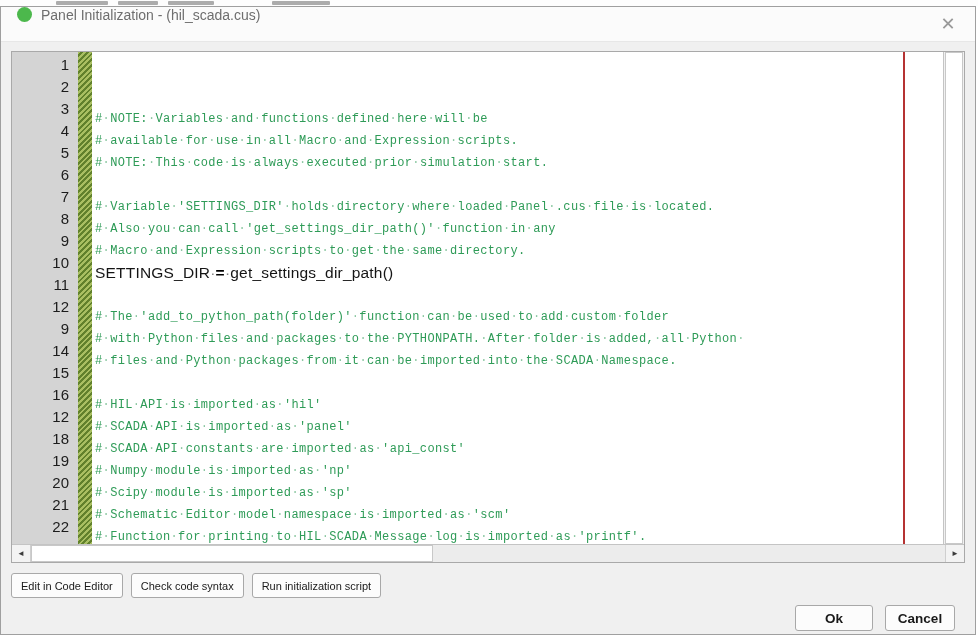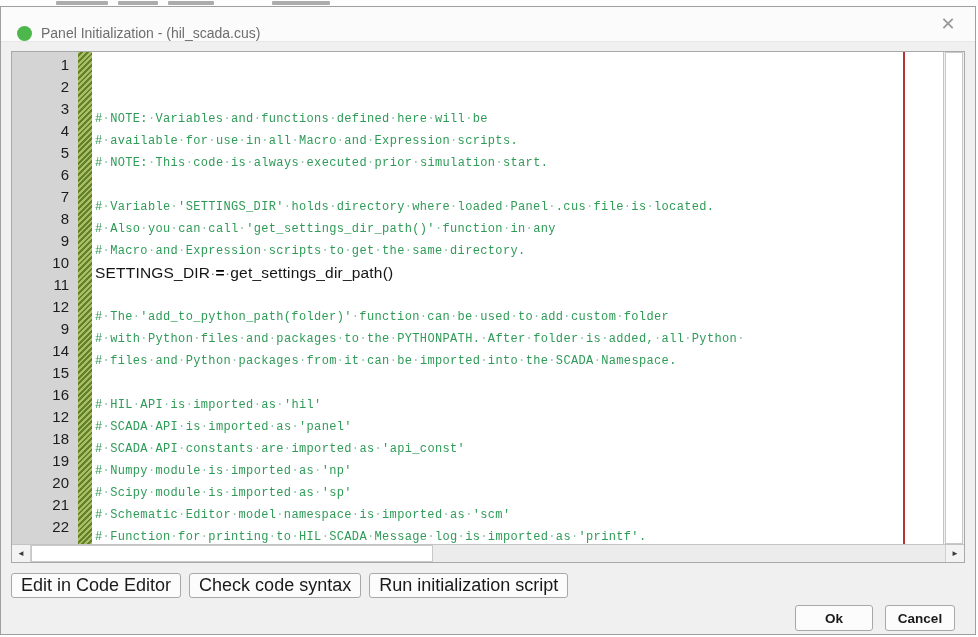--- a/index.html
+++ b/index.html
@@ -19,7 +19,7 @@
 
   
   .titlebar{position:absolute;top:0;left:0;right:0;height:34px;background:#fbfbfb;
-            border-bottom:1px solid #e7e7e7;display:flex;align-items:flex-end;}
+            border-bottom:1px solid #e7e7e7;display:flex;align-items:flex-start;}
   .status-dot{width:15px;height:15px;border-radius:50%;background:var(--accent_green,#4cb84c);
               margin-left:16px;flex:0 0 auto;}
   .win-title{margin-left:9px;font-size:14px;color:#6e6e6e;}

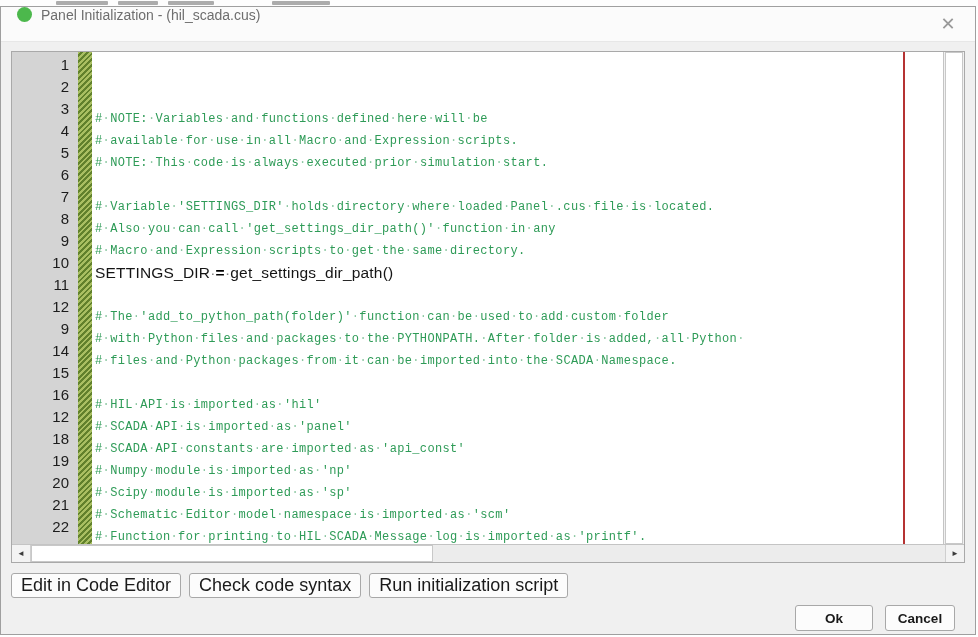--- a/index.html
+++ b/index.html
@@ -67,7 +67,7 @@
   .toolbar{position:absolute;left:10px;top:566px;display:flex;gap:8px;}
   .btn{height:25px;display:flex;align-items:center;justify-content:center;
        padding:0 9px;background:#fcfcfc;border:1px solid #a8a8a8;border-radius:3px;
-       font-size:18px;color:#1a1a1a;cursor:pointer;box-sizing:border-box;}
+       font-size:11px;color:#1a1a1a;cursor:pointer;box-sizing:border-box;}
 
   
   .footer{position:absolute;right:20px;top:598px;display:flex;gap:12px;font-weight:bold;}

